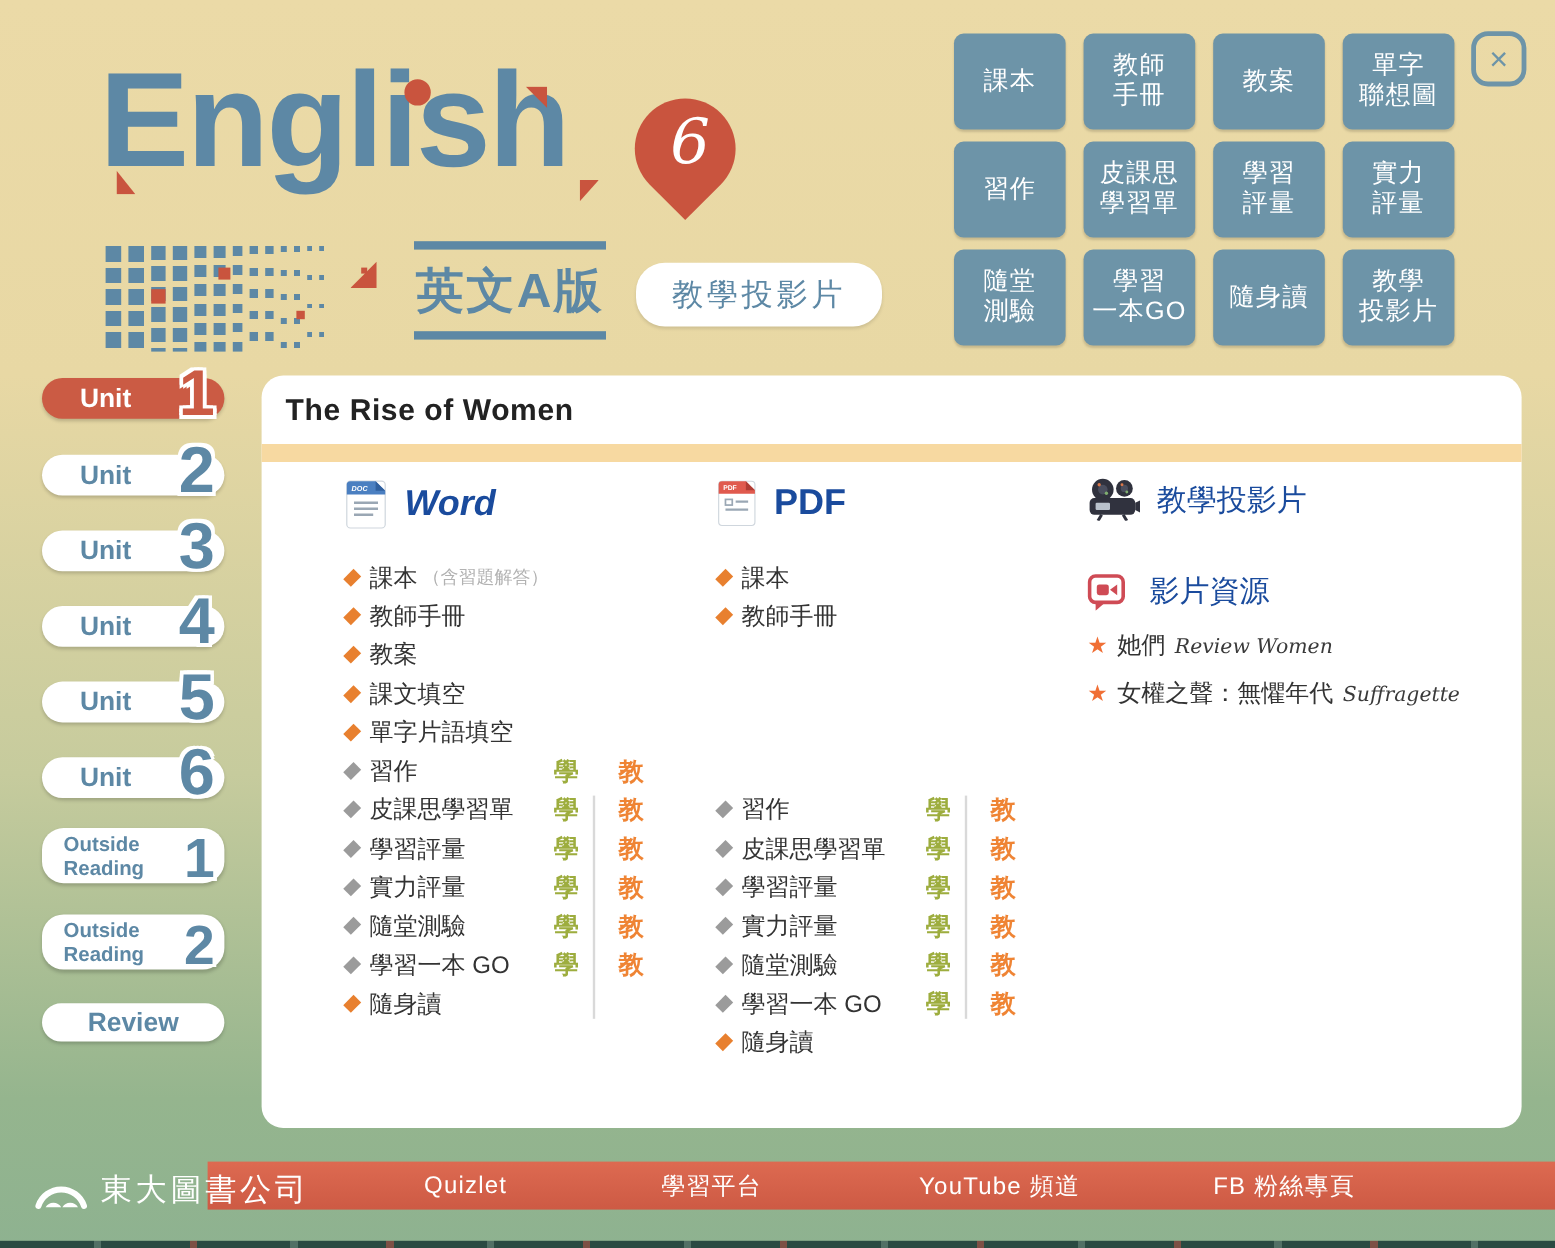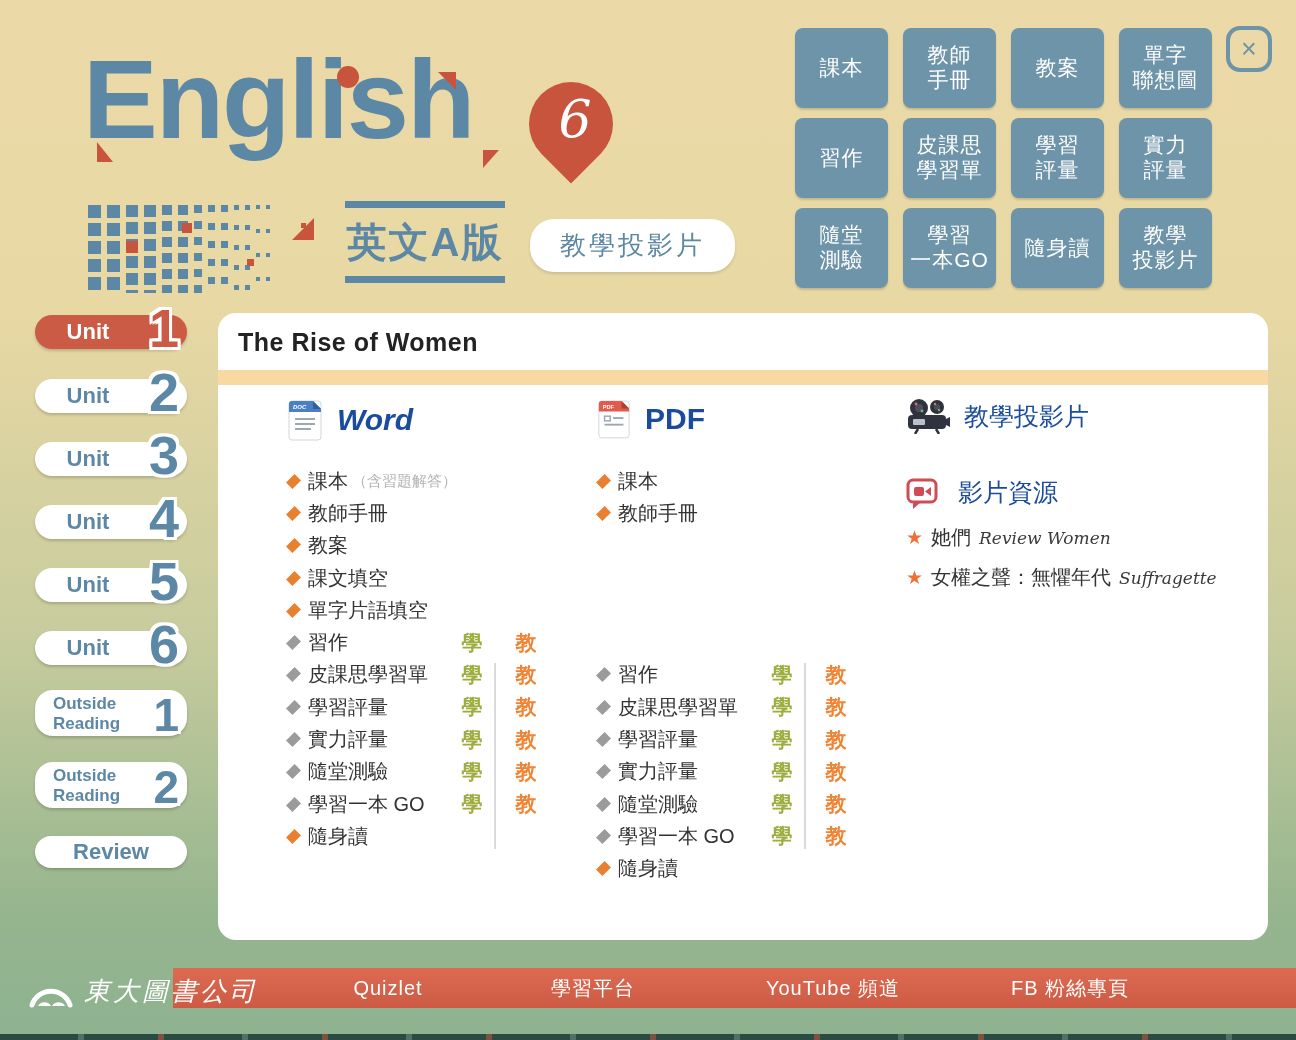--- a/index.html
+++ b/index.html
@@ -101,7 +101,7 @@
         color:#fff;font-size:20px;letter-spacing:1px;cursor:pointer;}
   .fl0{left:140px;width:150px;} .fl1{left:340px;width:160px;} .fl2{left:575px;width:170px;} .fl3{left:812px;width:170px;}
   .flogo{position:absolute;left:28px;top:974px;display:flex;align-items:center;gap:10px;color:#fff;}
-  .fname{font-family:"DejaVu Serif",serif;font-size:26px;letter-spacing:3px;font-style:italic;}
+  .fname{font-family:"DejaVu Serif",serif;font-size:26px;letter-spacing:3px;}
   .bstrip{position:absolute;left:0;bottom:0;width:1296px;height:6px;
         background:repeating-linear-gradient(90deg,#2a4a42 0 78px,#517065 78px 84px,#2a4a42 84px 158px,#7d5045 158px 164px);}
 </style>

